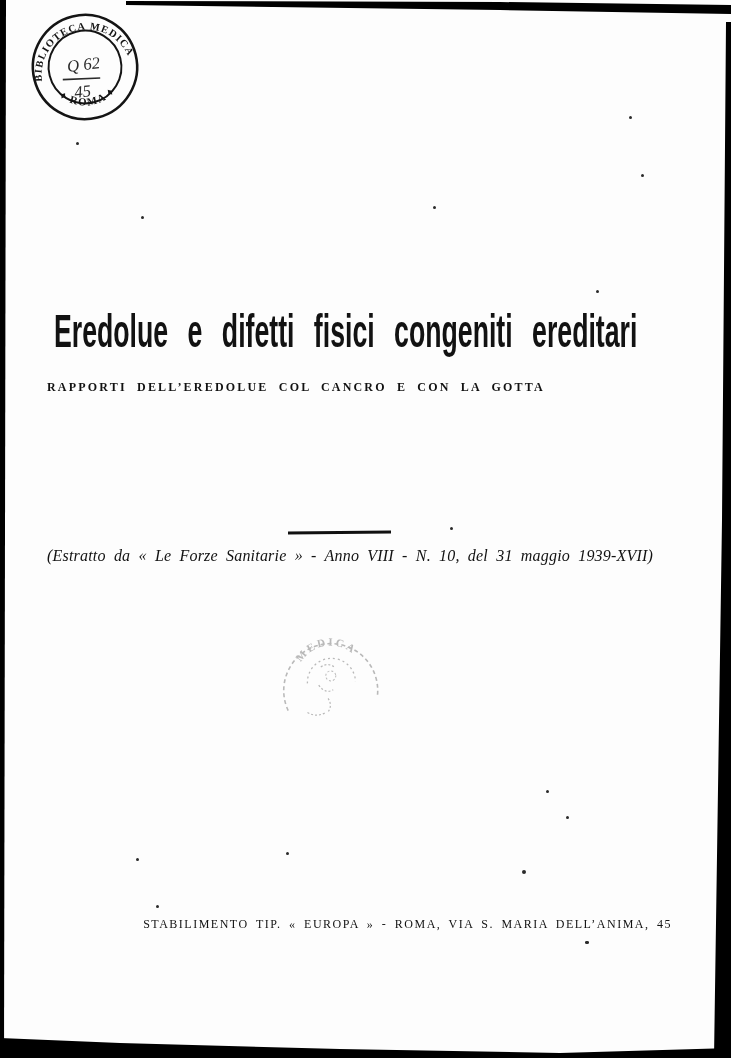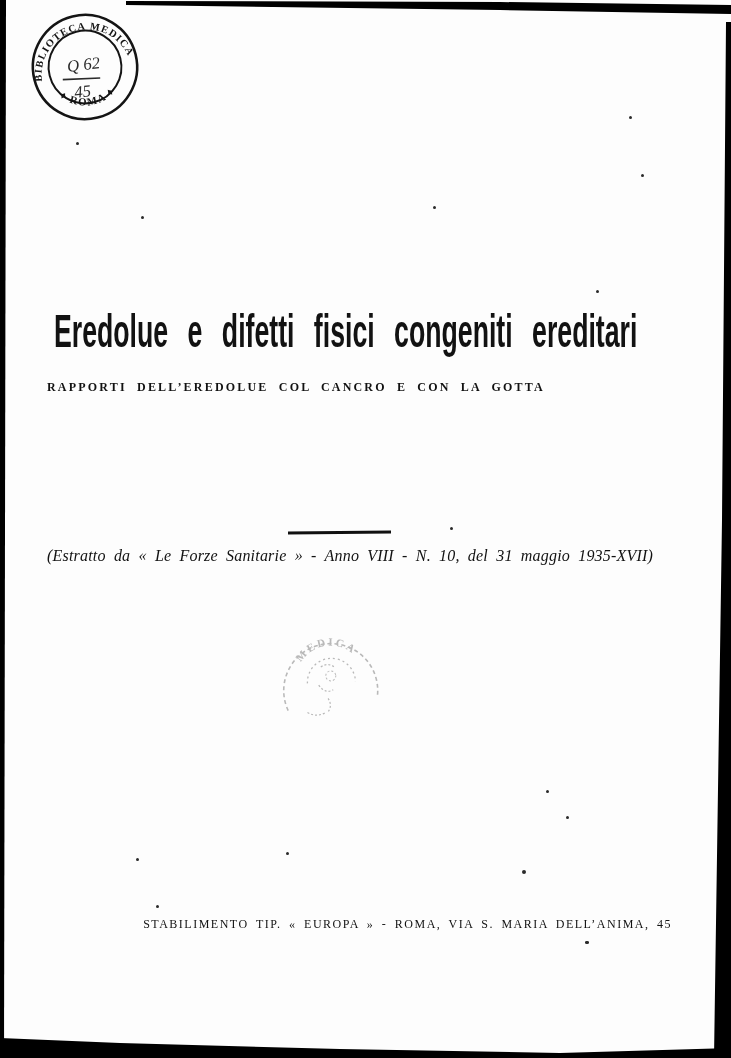--- a/index.html
+++ b/index.html
@@ -99,7 +99,7 @@
 
   <div class="rule"></div>
 
-  <div class="citation">(Estratto da « Le Forze Sanitarie » - Anno VIII - N. 10, del 31 maggio 1935-XVII)</div>
+  <div class="citation">(Estratto da « Le Forze Sanitarie » - Anno VIII - N. 10, del 31 maggio 1939-XVII)</div>
 
   <svg class="faint-stamp" viewBox="0 0 115 132">
     <g transform="rotate(-6 56 64)" stroke="#8d8d8d" fill="none">

